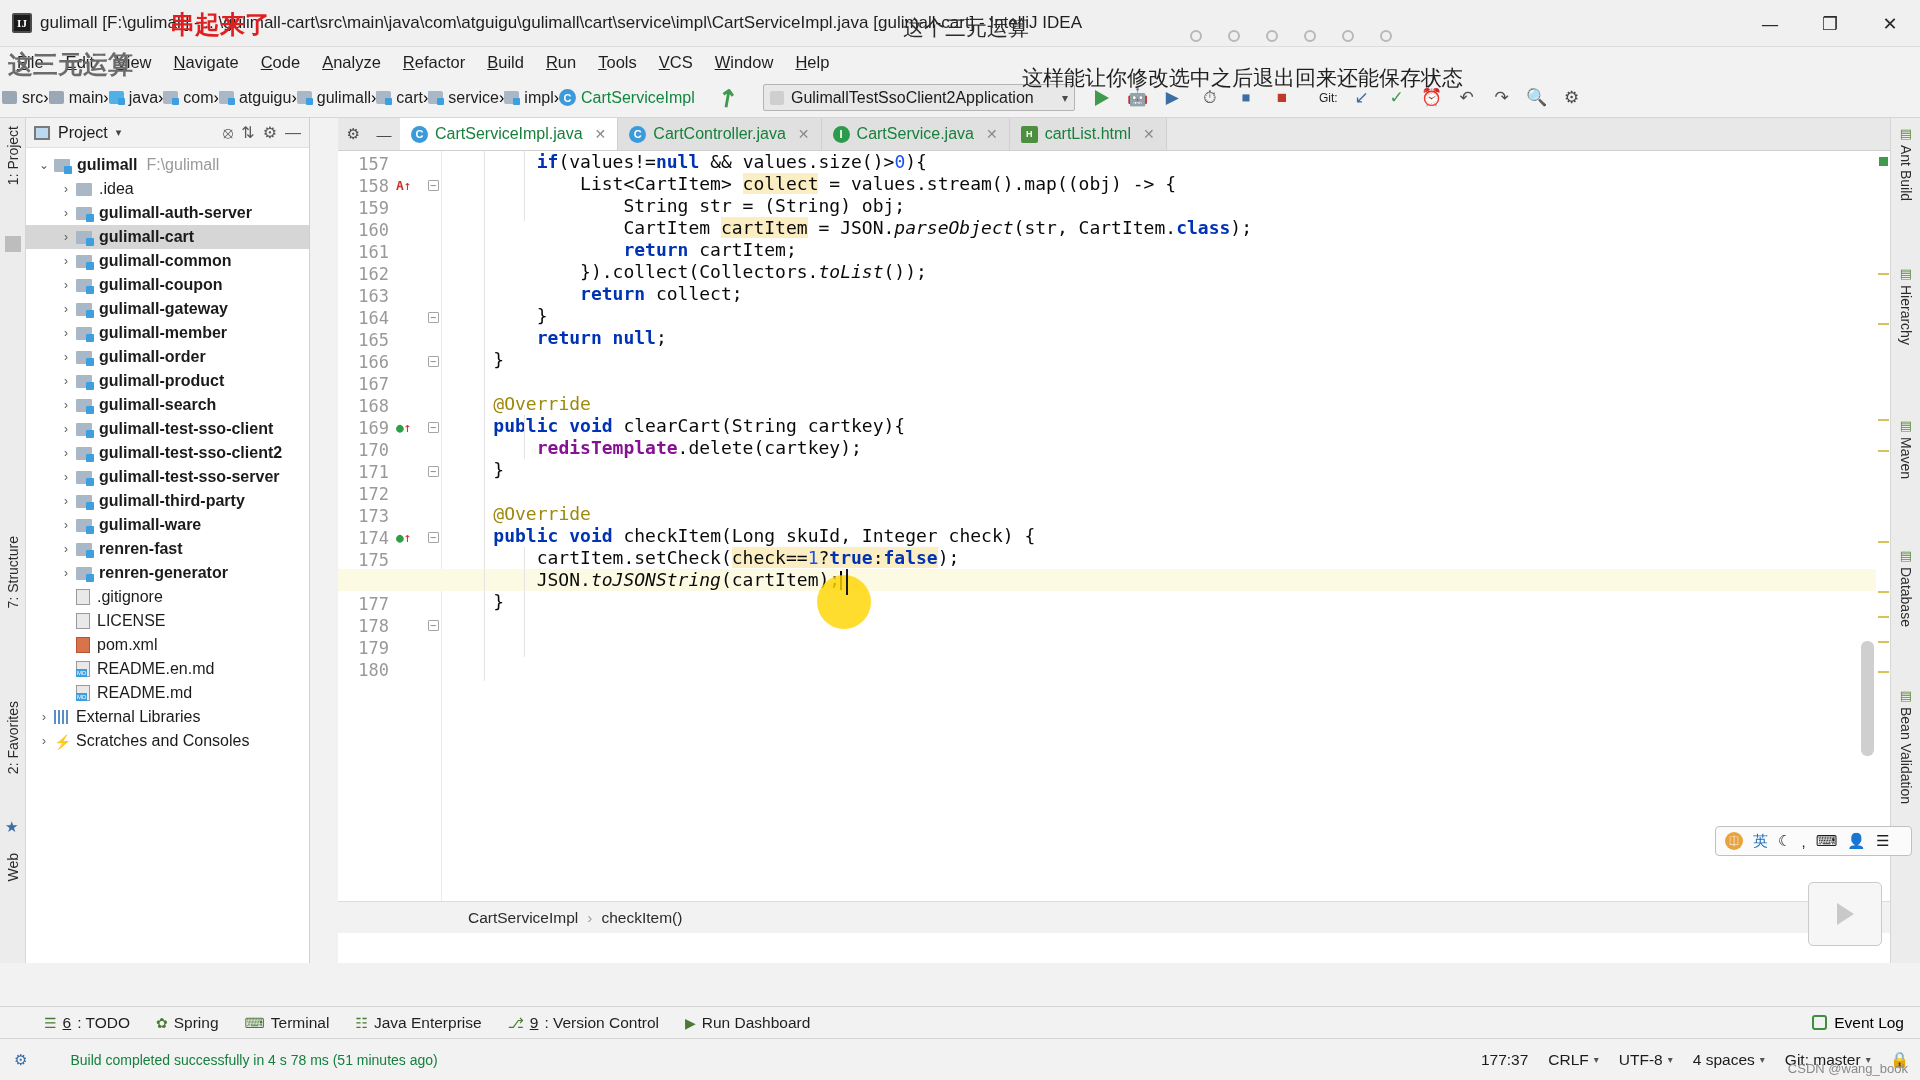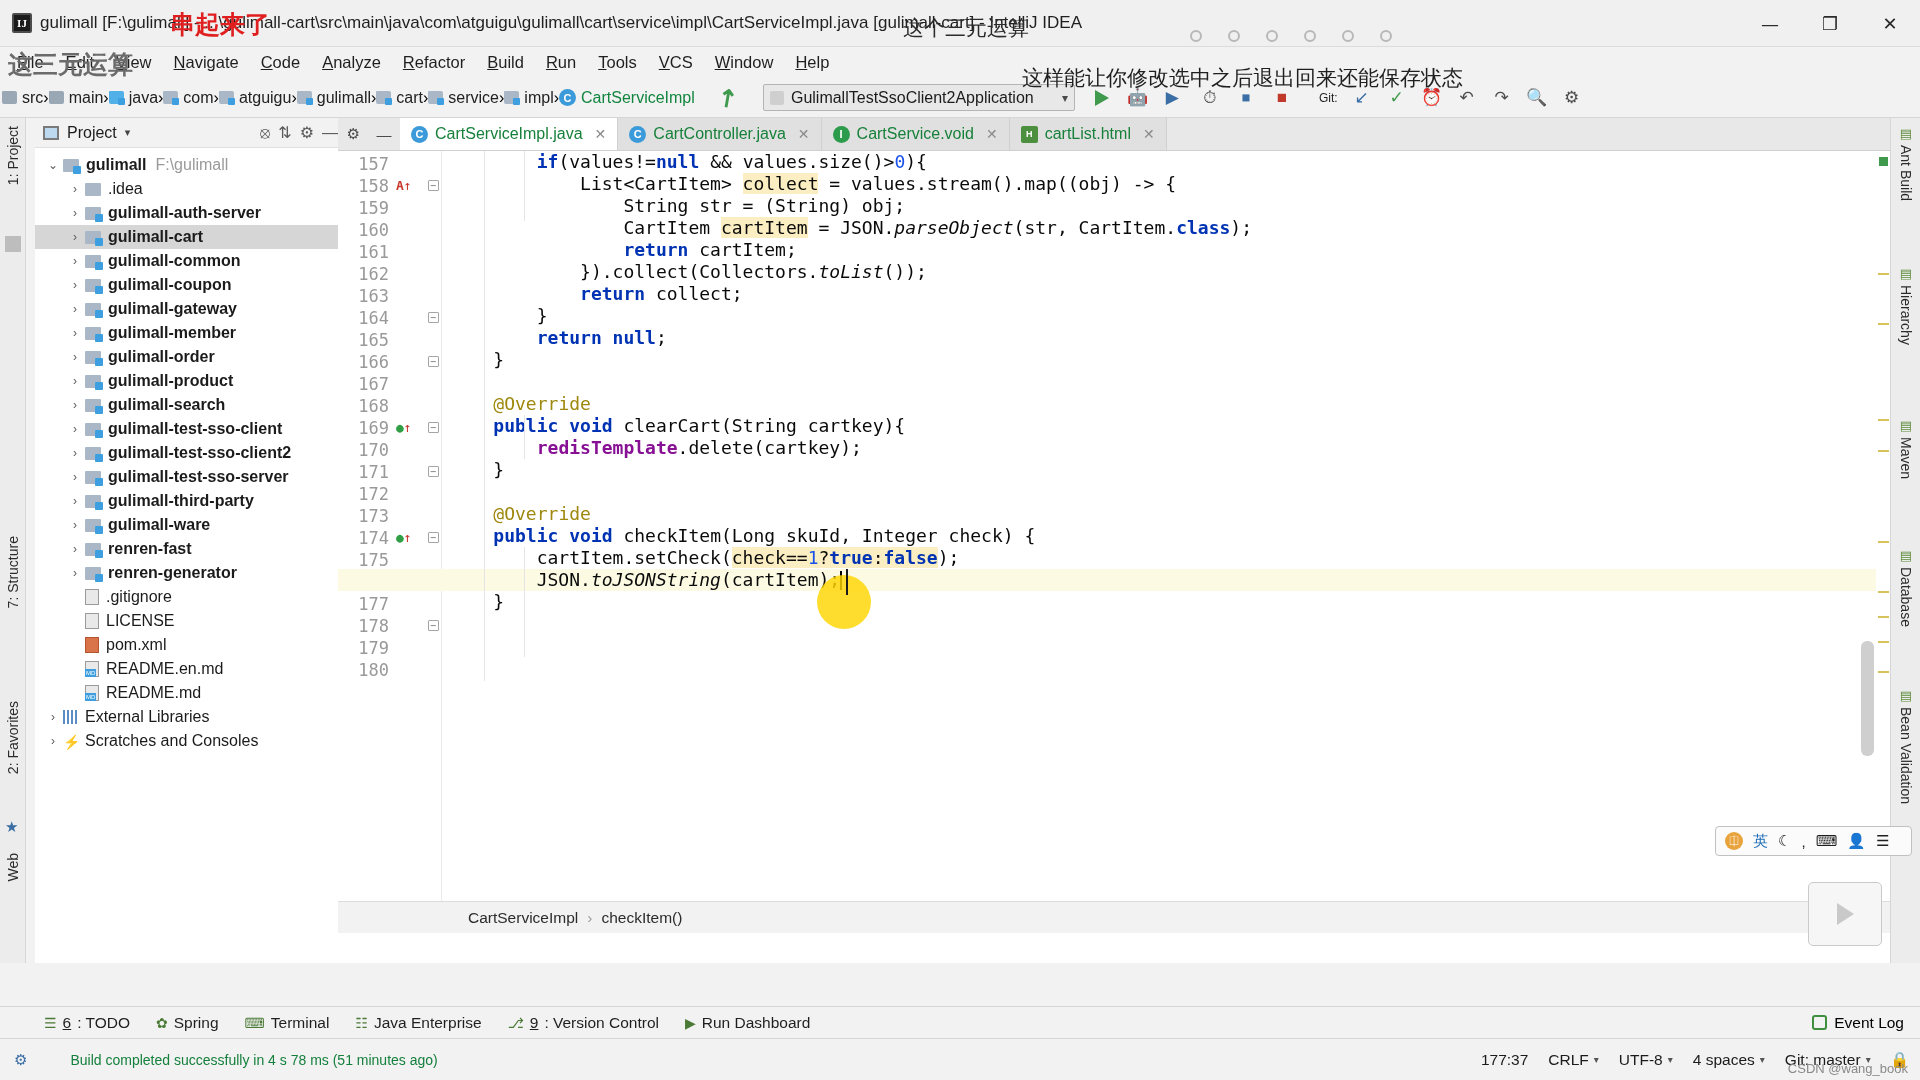--- a/index.html
+++ b/index.html
@@ -119,8 +119,8 @@
 
   
   .project-panel {
-    position: absolute; top: 118px; left: 26px; width: 312px; height: 845px;
-    background: #ffffff; border-right: 1px solid #d0d0d0; margin-left: 9px;
+    position: absolute; top: 118px; left: 26px; width: 284px; height: 845px;
+    background: #ffffff; border-right: 1px solid #d0d0d0;
   }
   .panel-head {
     height: 30px; display: flex; align-items: center; padding: 0 8px;

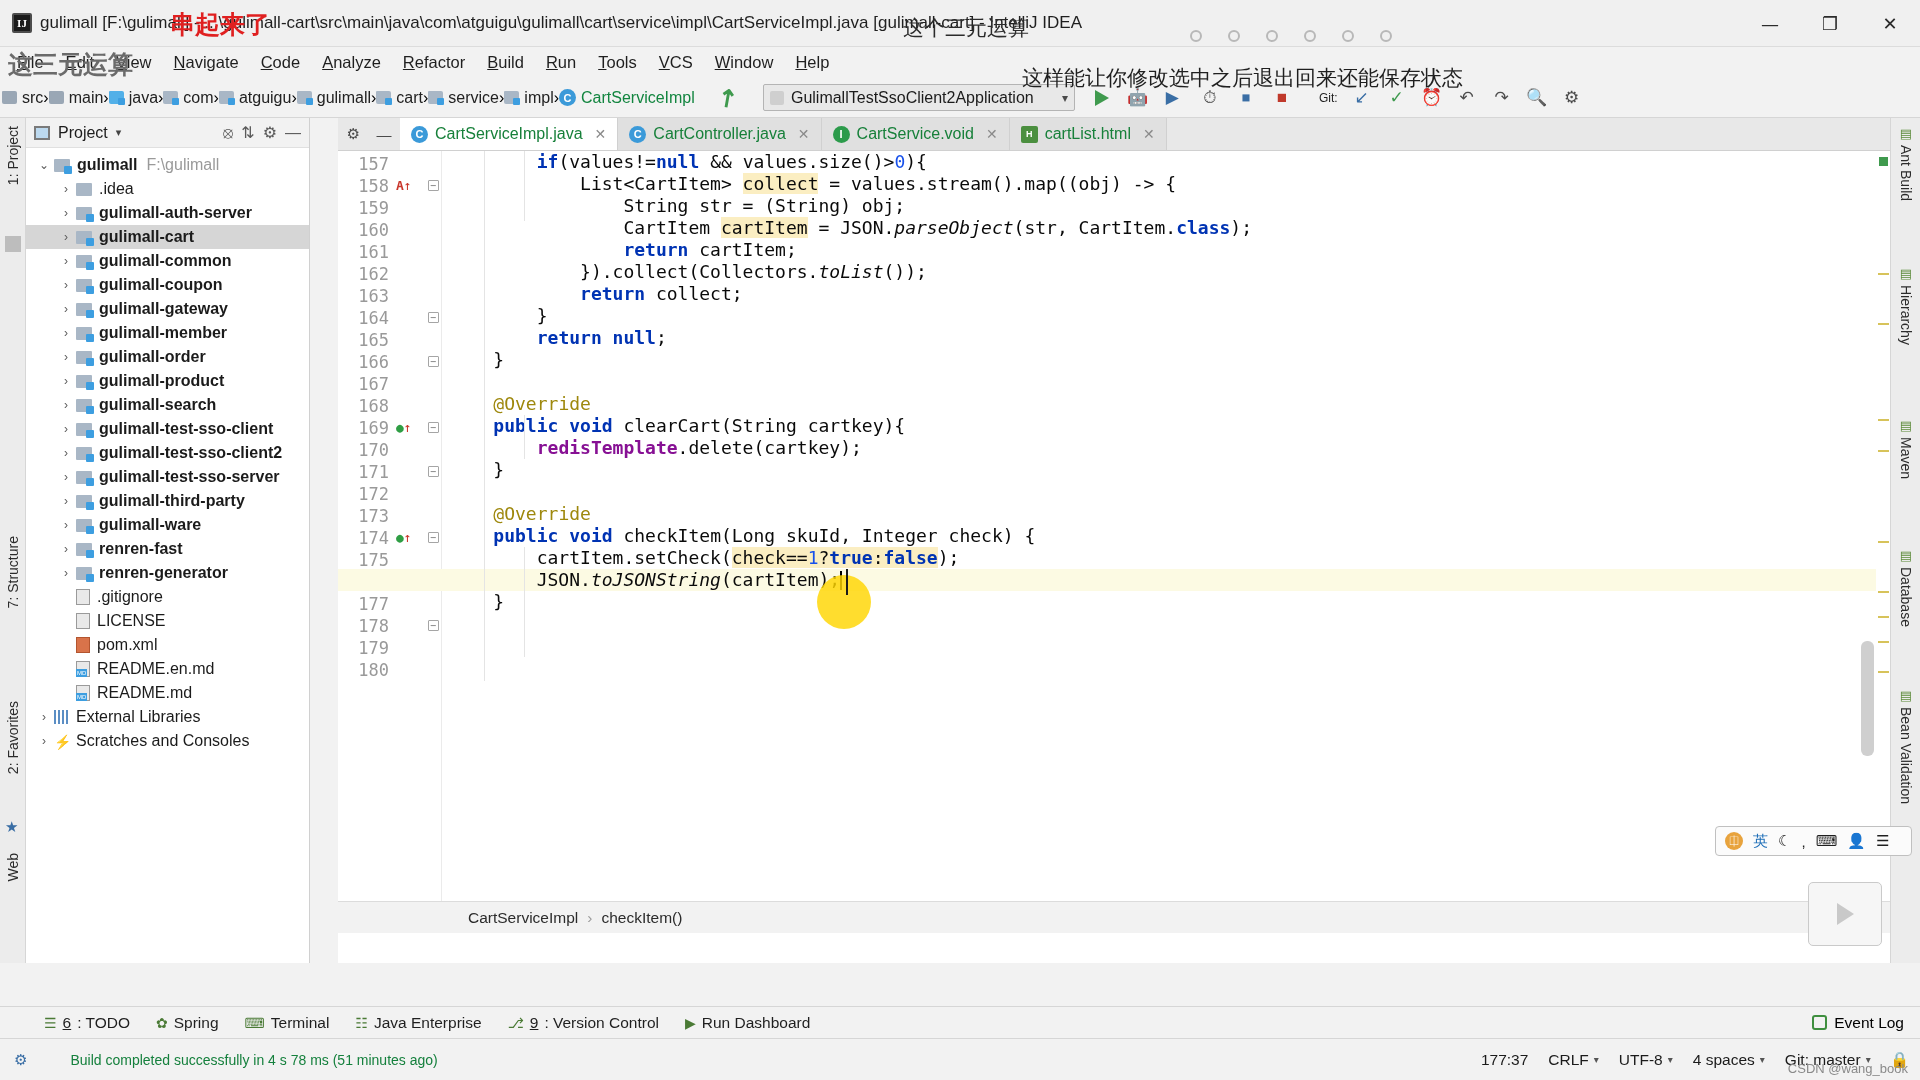--- a/index.html
+++ b/index.html
@@ -624,7 +624,7 @@
           </div>
           <div class="tab">
             <span class="ti iface">I</span>
-            <span>CartService.void</span>
+            <span>CartService.java</span>
             <span class="x">✕</span>
           </div>
           <div class="tab">

